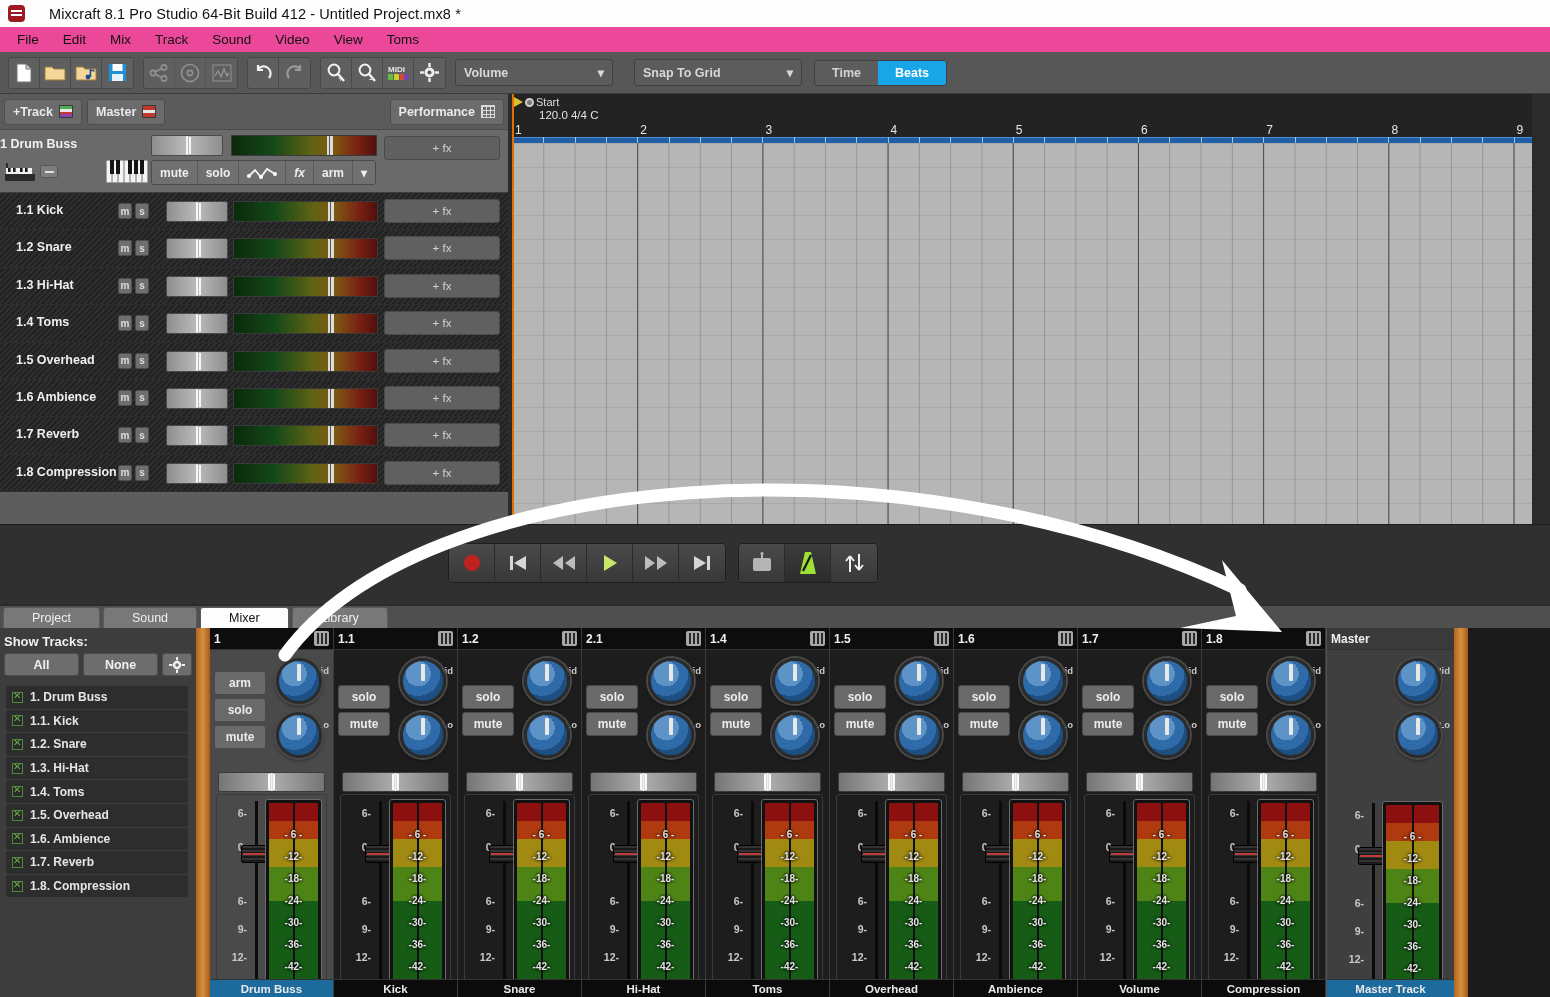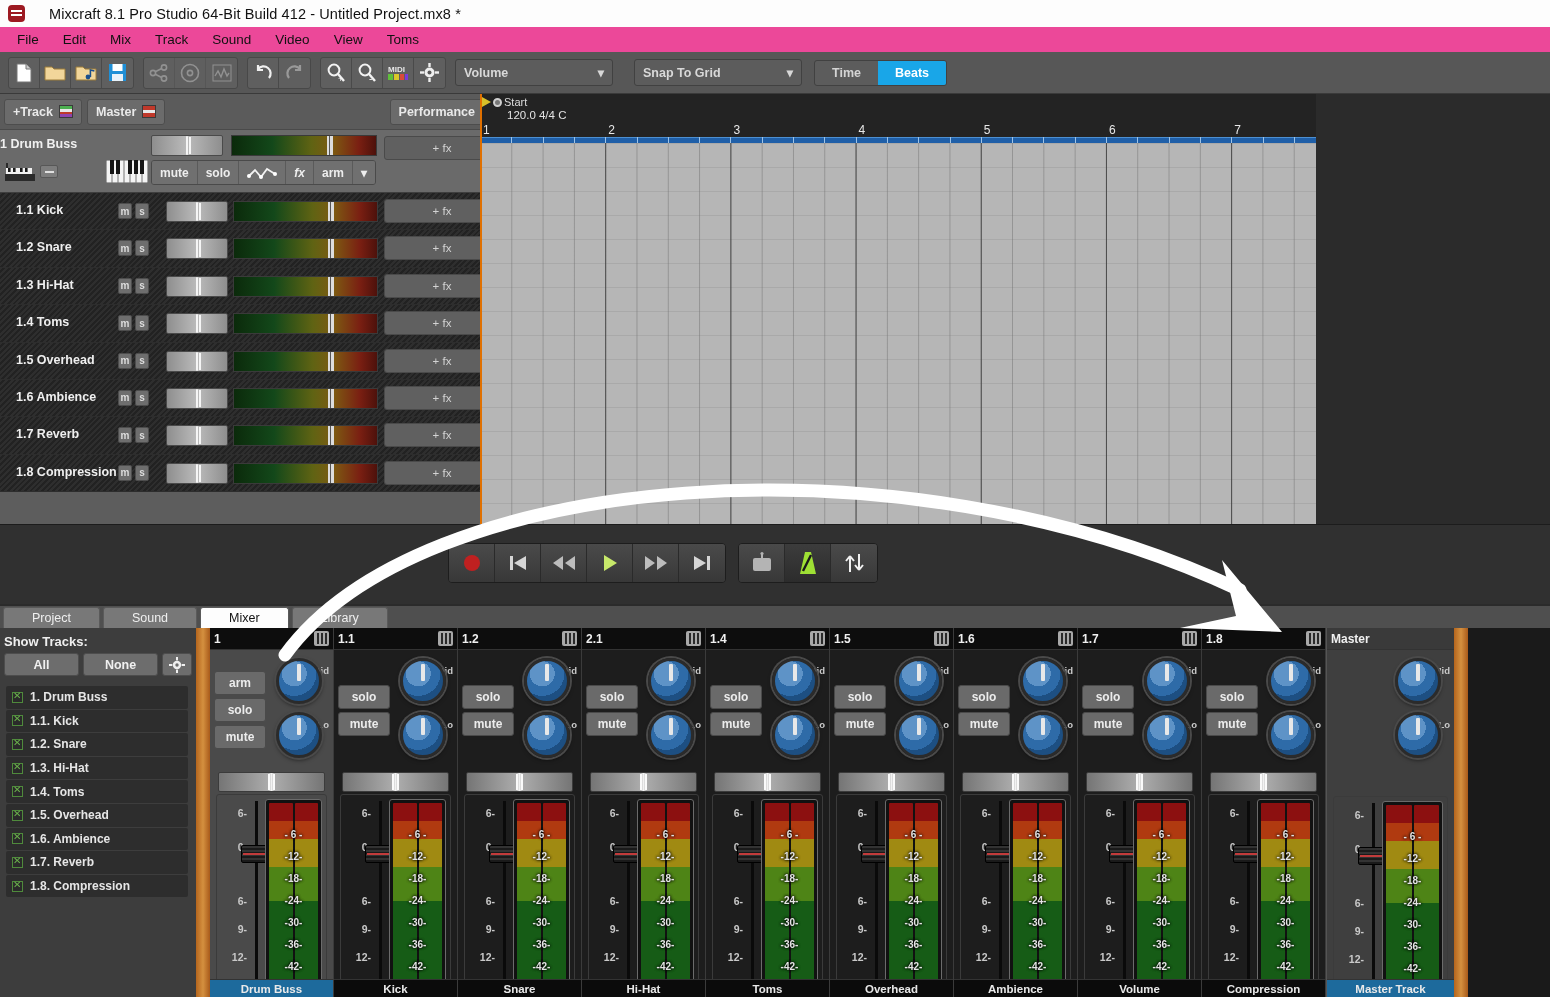--- a/index.html
+++ b/index.html
@@ -104,7 +104,7 @@
     cursor:pointer; }
 
   
-  .timeline { position:absolute; left:480px; top:0; width:836px; height:508px;
+  .timeline { position:absolute; left:512px; top:0; width:1020px; height:508px;
     background:#0f172a; overflow:hidden; }
   .tl-head { height:49px; background:#232323; position:relative; }
   .tl-marker { position:absolute; left:2px; top:2px; font-size:11px; color:#dcdcdc; }

